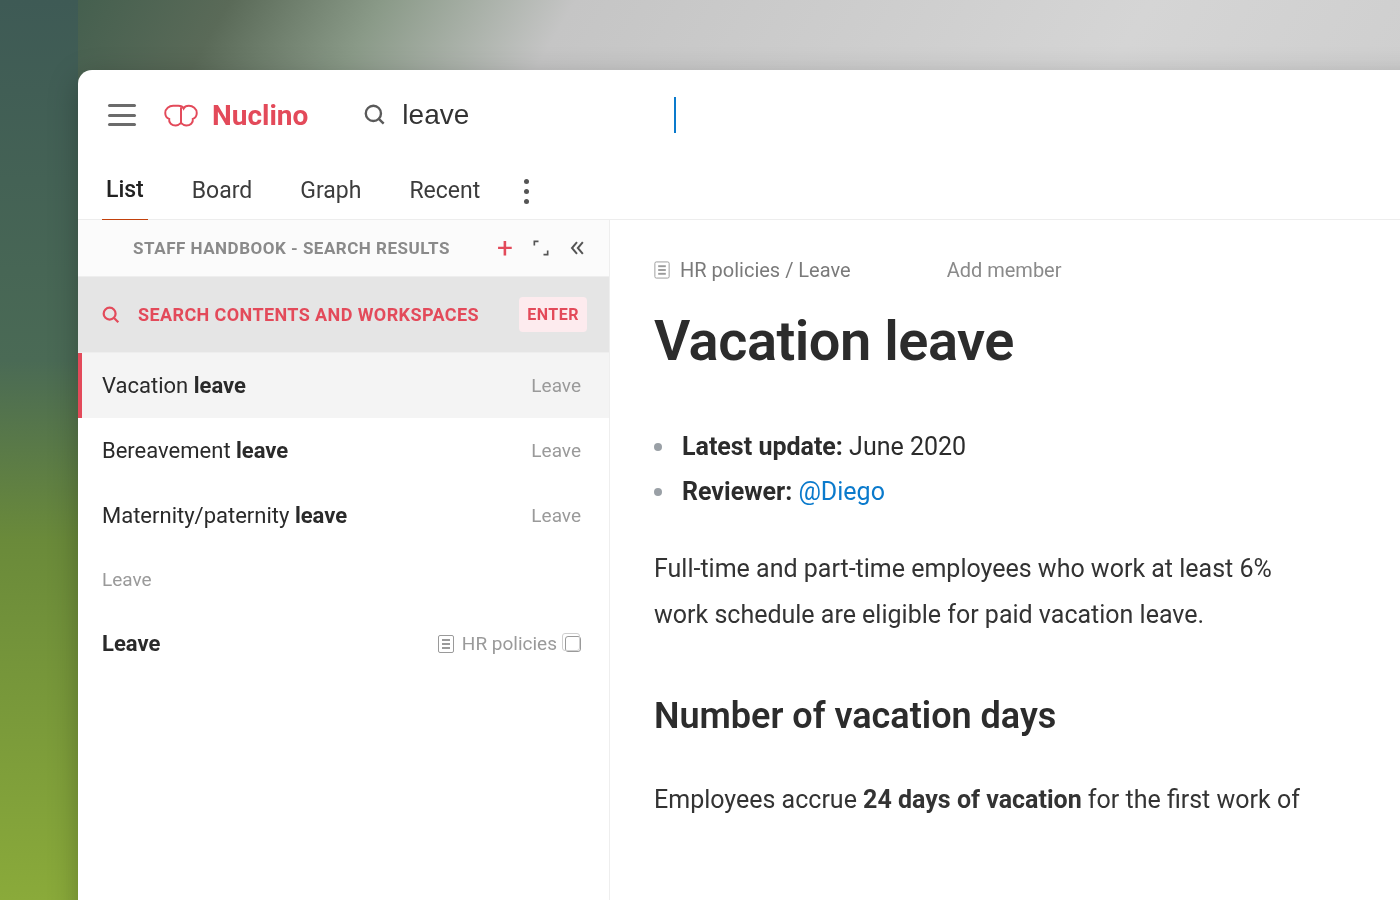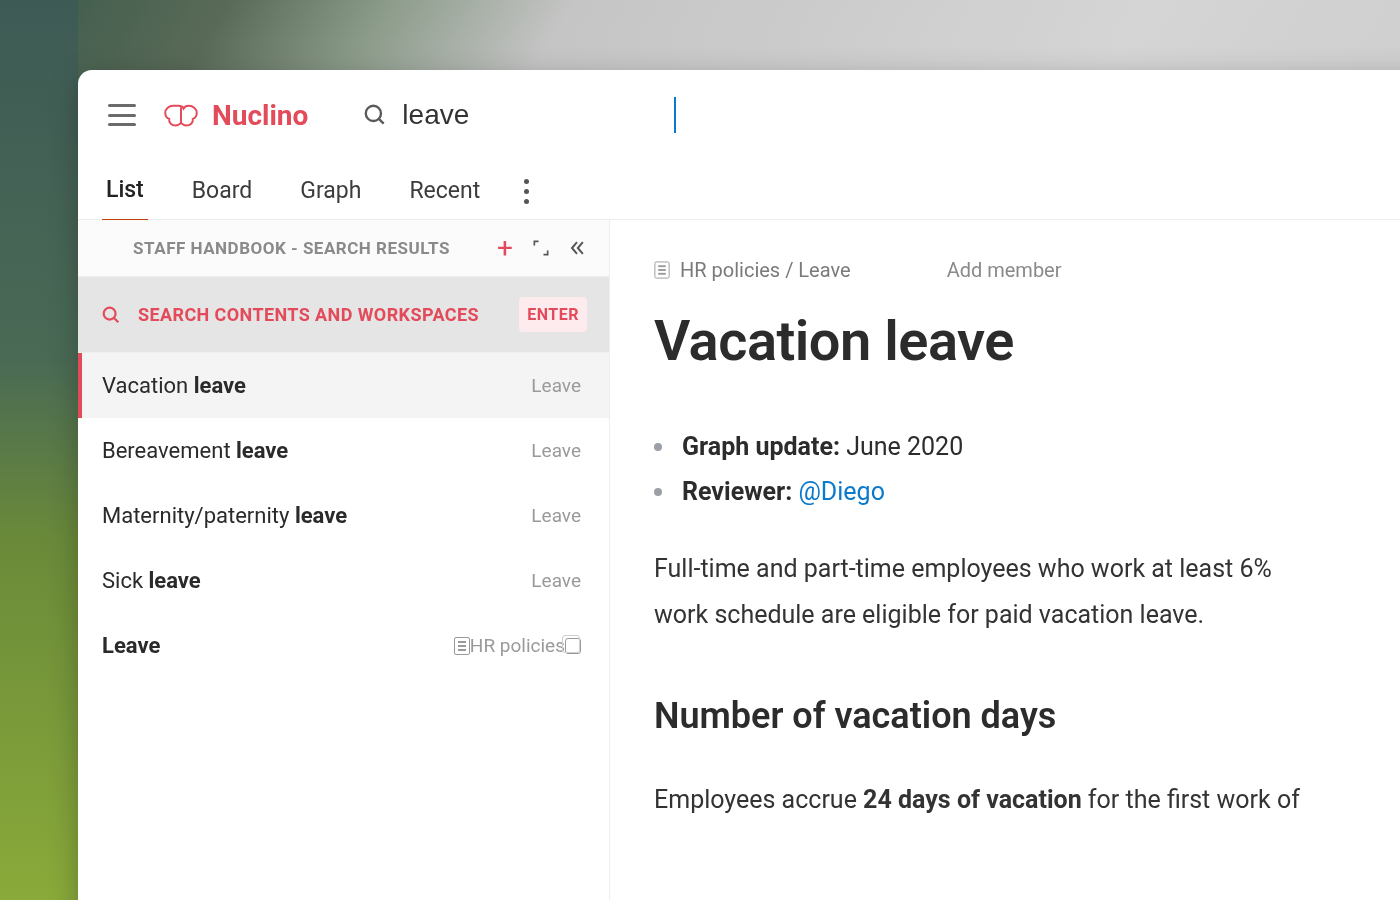--- a/index.html
+++ b/index.html
@@ -249,7 +249,7 @@
       <ul class="meta-list">
         <li>
           <span class="bullet"></span>
-          <span><b>Graph update:</b> <span>June 2020</span></span>
+          <span><b>Latest update:</b> <span>June 2020</span></span>
         </li>
         <li>
           <span class="bullet"></span>

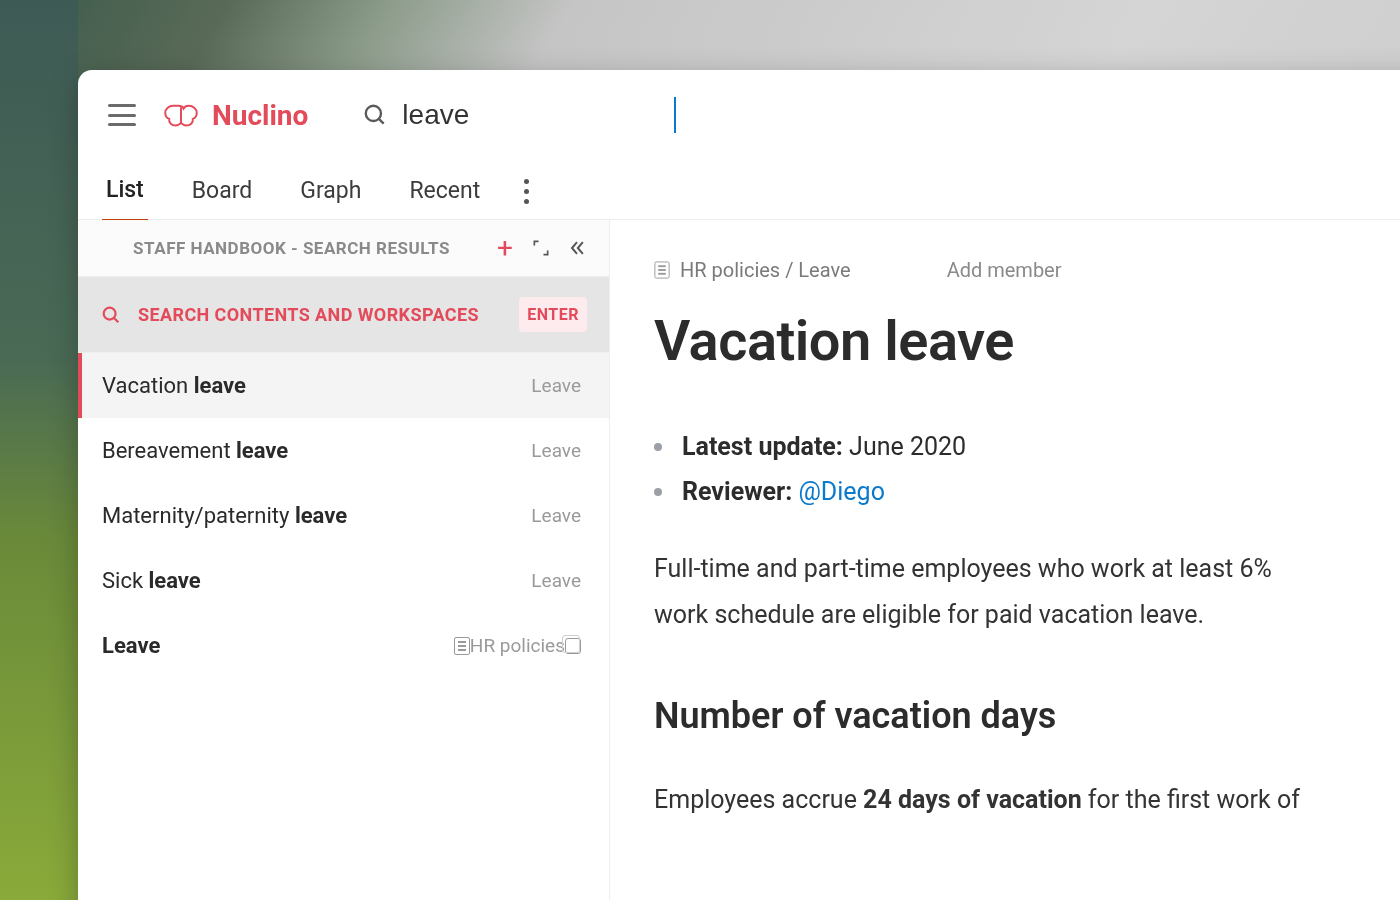--- a/index.html
+++ b/index.html
@@ -220,7 +220,6 @@
             <span class="cat">Leave</span>
           </div>
           <div class="result-item">
-            <span class="title">Sick <b>leave</b></span>
             <span class="cat">Leave</span>
           </div>
         </div>

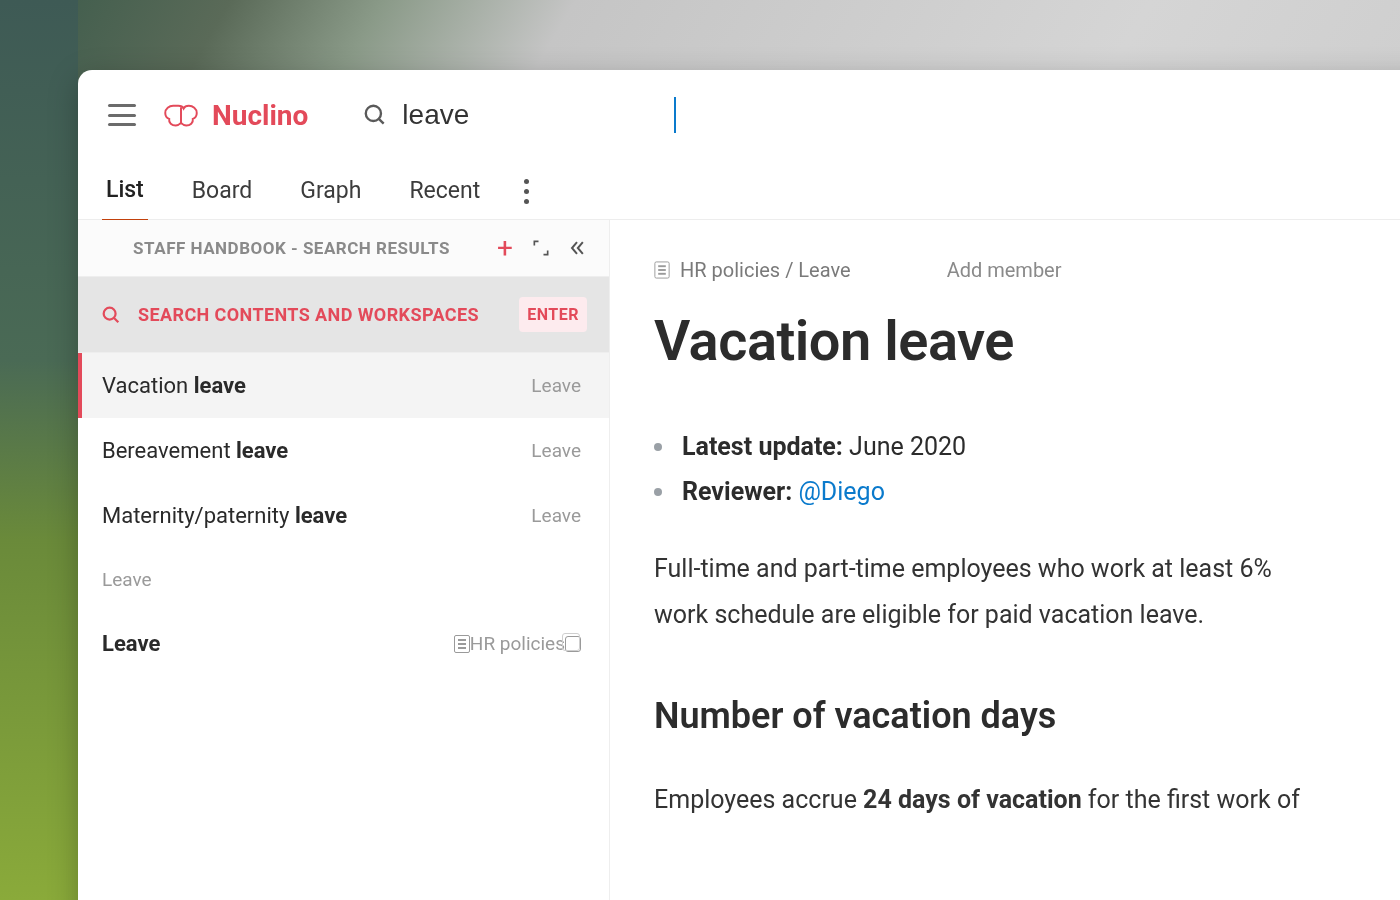--- a/index.html
+++ b/index.html
@@ -111,7 +111,7 @@
     content:""; position:absolute; left:0; top:0; bottom:0; width:4px; background:#e34a5a;
   }
   .result-item .title b { font-weight:700; }
-  .result-item .cat-doc { display:flex; align-items:center; color:#9a9a9a; font-size:19px; }
+  .result-item .cat-doc { display:flex; align-items:center; gap:8px; color:#9a9a9a; font-size:19px; }
   .doc-glyph { width:16px; height:18px; border:1.5px solid #9a9a9a; border-radius:2px; position:relative; }
   .doc-glyph::after { content:""; position:absolute; left:3px; right:3px; top:3px; height:2px; background:#9a9a9a; box-shadow:0 4px 0 #9a9a9a, 0 8px 0 #9a9a9a; }
   .coll-glyph { width:16px; height:16px; border:1.5px solid #9a9a9a; border-radius:3px; position:relative; }

